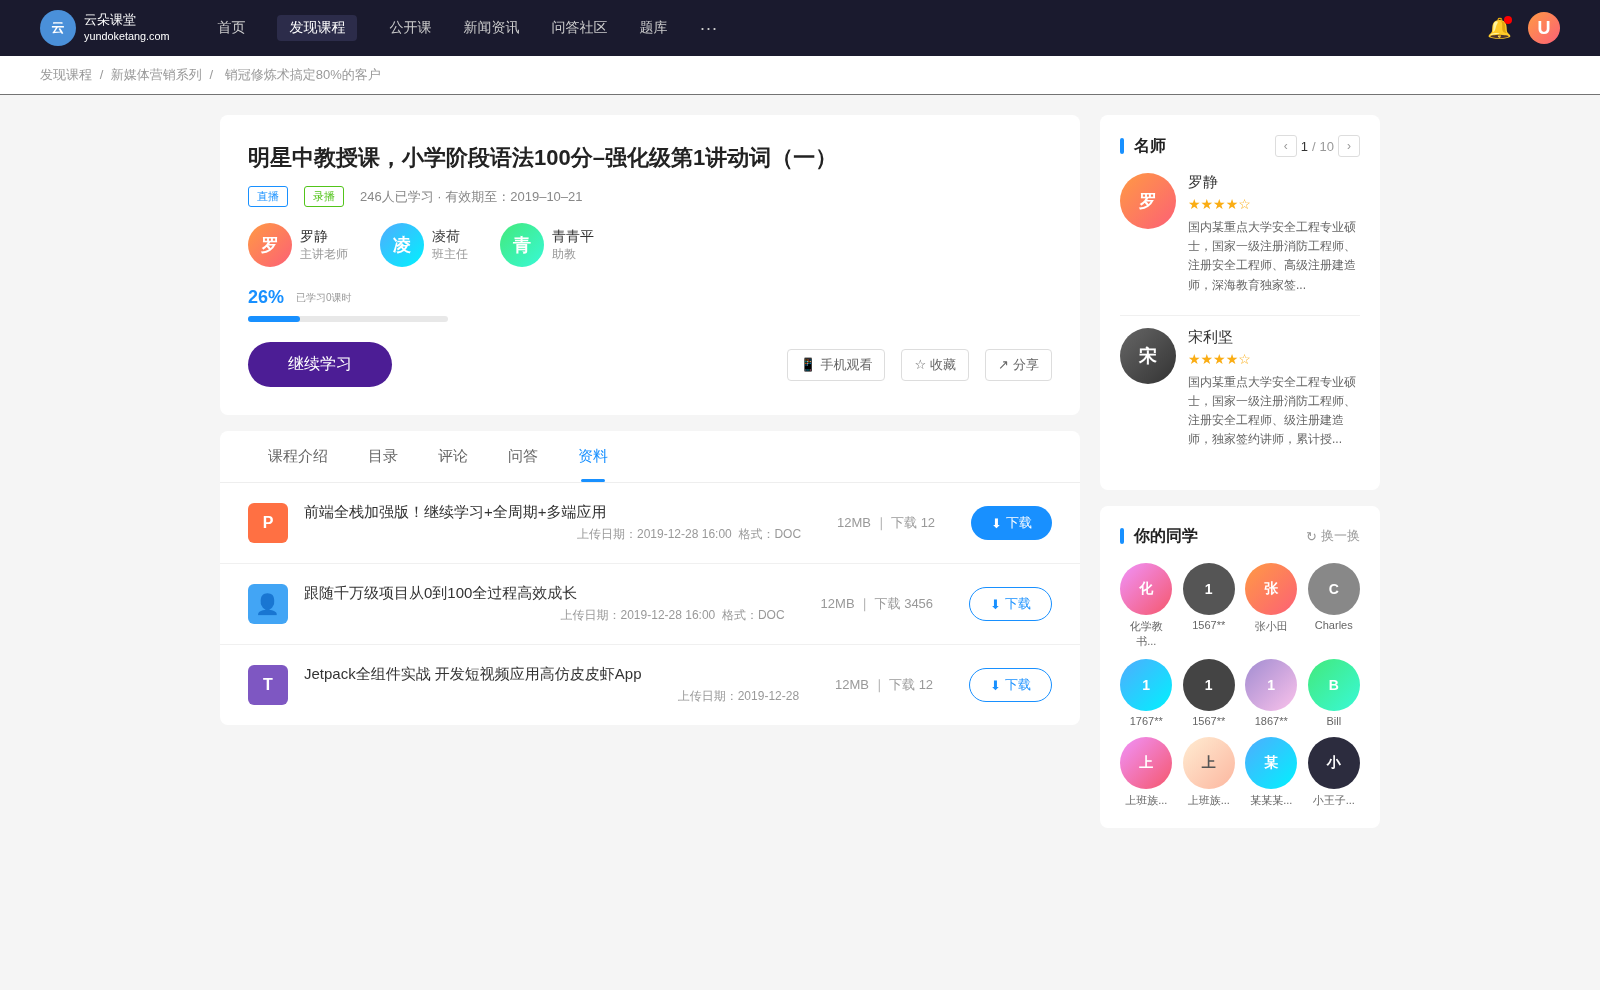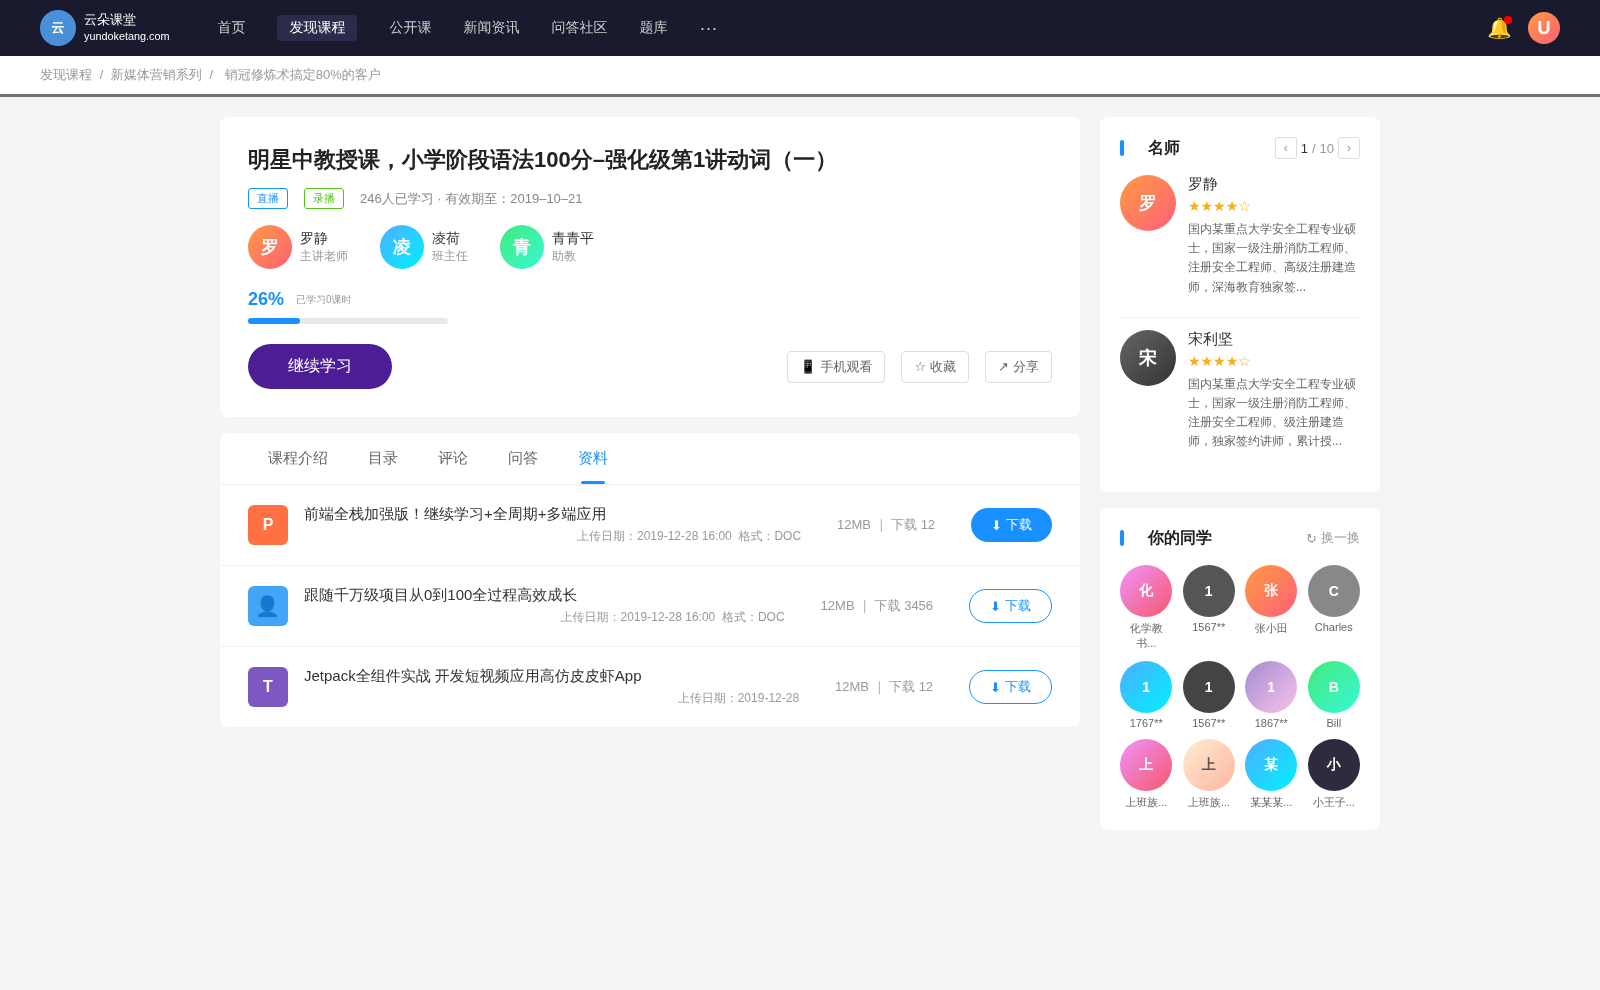--- a/index.html
+++ b/index.html
@@ -19,7 +19,7 @@
     .avatar-nav { width: 32px; height: 32px; border-radius: 50%; background: #888; overflow: hidden; cursor: pointer; }
 
     
-    .breadcrumb { background: white; padding: 10px 40px; font-size: 13px; color: #999; border-bottom: 3px solid #737373; }
+    .breadcrumb { background: white; padding: 10px 40px; font-size: 13px; color: #999; border-bottom: 1px solid #737373; }
     .breadcrumb a { color: #999; text-decoration: none; }
     .breadcrumb span { margin: 0 4px; }
 

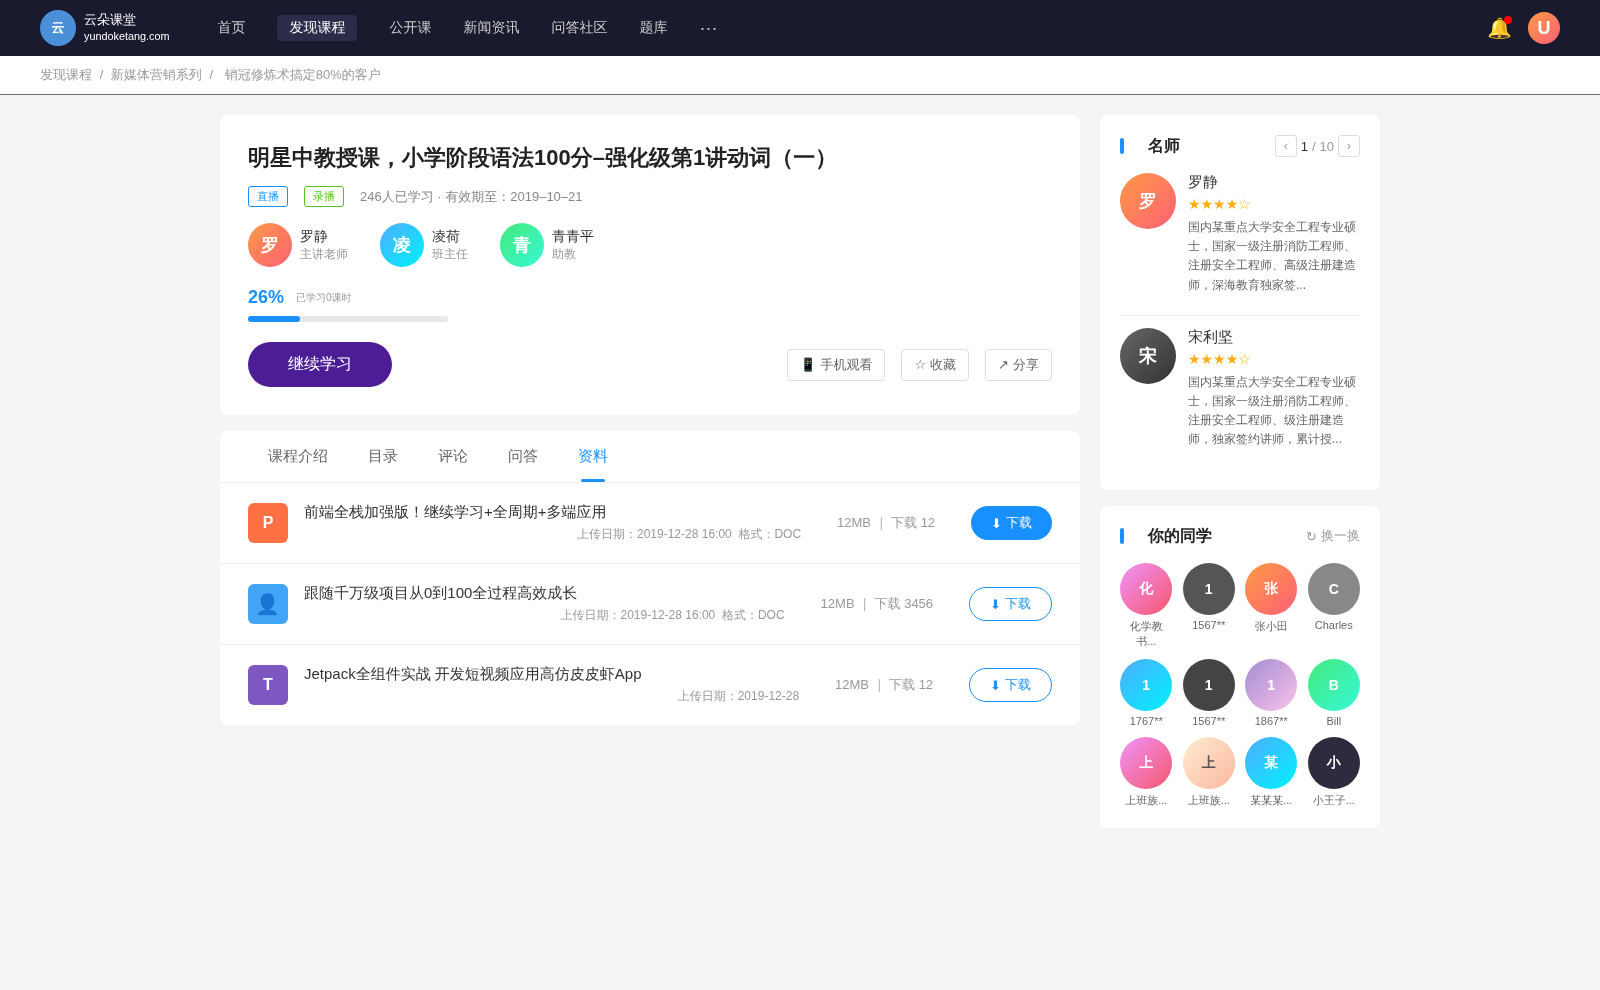--- a/index.html
+++ b/index.html
@@ -74,7 +74,7 @@
     
     .right-panel { width: 280px; flex-shrink: 0; }
     .side-card { background: white; border-radius: 8px; padding: 20px; margin-bottom: 16px; }
-    .side-card-title { font-size: 16px; font-weight: bold; color: #222; margin-bottom: 16px; display: flex; align-items: center; gap: 24px; }
+    .side-card-title { font-size: 16px; font-weight: bold; color: #222; margin-bottom: 16px; display: flex; align-items: center; gap: 10px; }
     .side-card-title::before { content: ''; width: 4px; height: 16px; background: #1890ff; border-radius: 2px; display: inline-block; }
     .side-title-right { margin-left: auto; display: flex; align-items: center; gap: 4px; color: #999; font-size: 13px; font-weight: normal; }
     .teacher-card { display: flex; gap: 12px; margin-bottom: 20px; }

